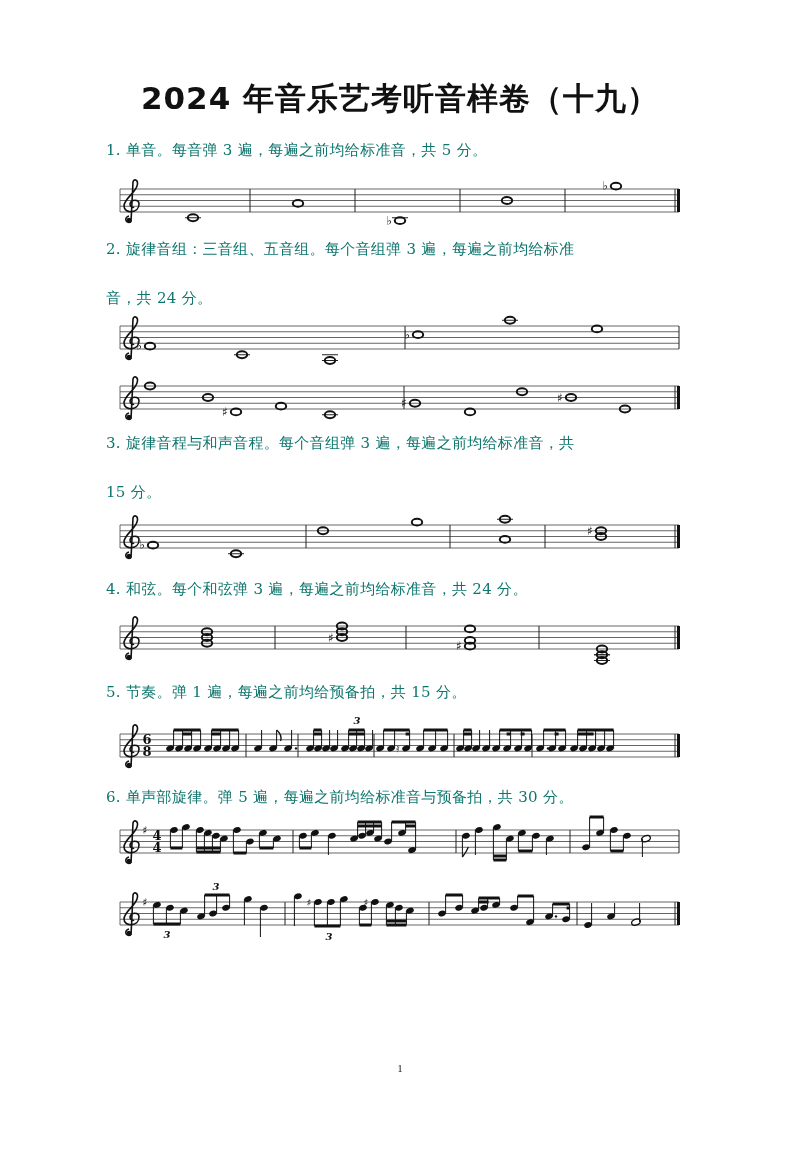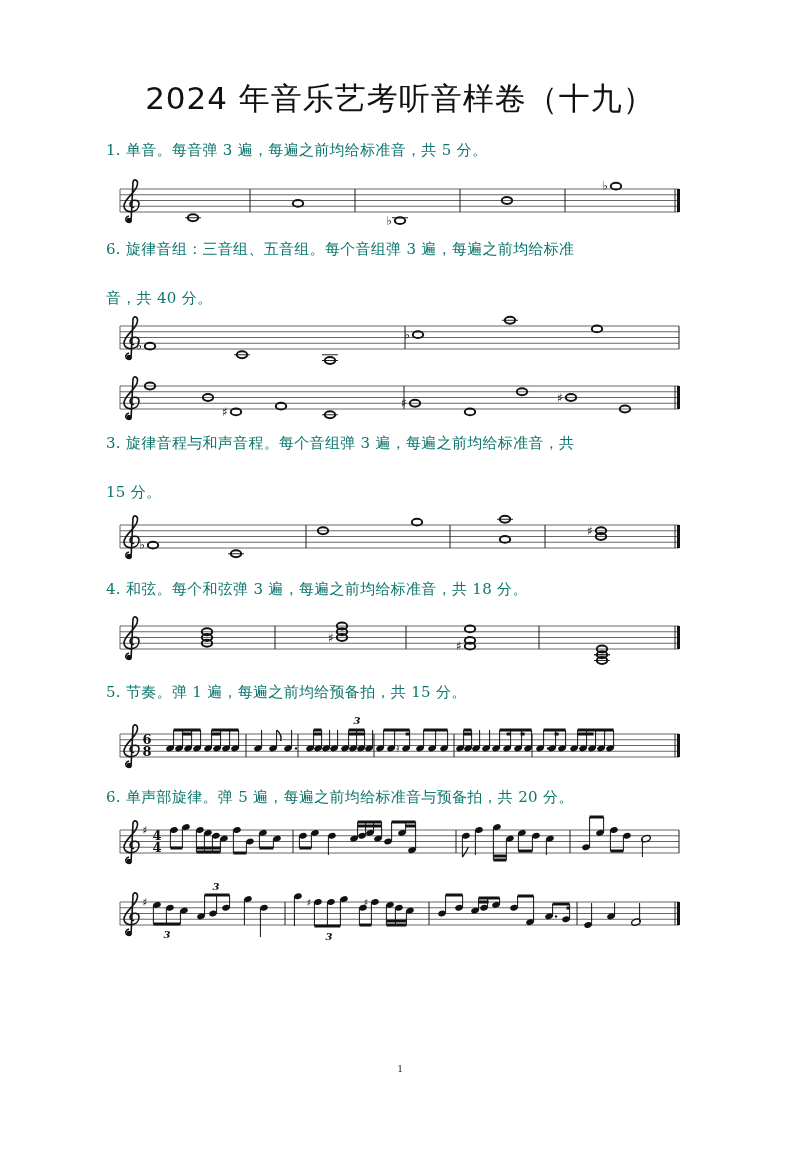--- a/index.html
+++ b/index.html
@@ -6,7 +6,7 @@
   body { width: 800px; height: 1152px; position: relative; overflow: hidden;
          font-family: "DejaVu Serif", "Liberation Serif", serif; color: #1a1a1a; }
   .title { position: absolute; top: 78px; left: 0; width: 800px; text-align: center;
-           font-family: "DejaVu Sans", "Liberation Sans", sans-serif; font-weight: normal;
+           font-family: "DejaVu Sans", "Liberation Sans", sans-serif; font-weight: bold;
            font-size: 31px; letter-spacing: 1px; color: #111; }
   .q { position: absolute; left: 106px; width: 570px; font-size: 15px; line-height: 1.2;
        color: #0f766e; letter-spacing: 0.3px; white-space: nowrap; }

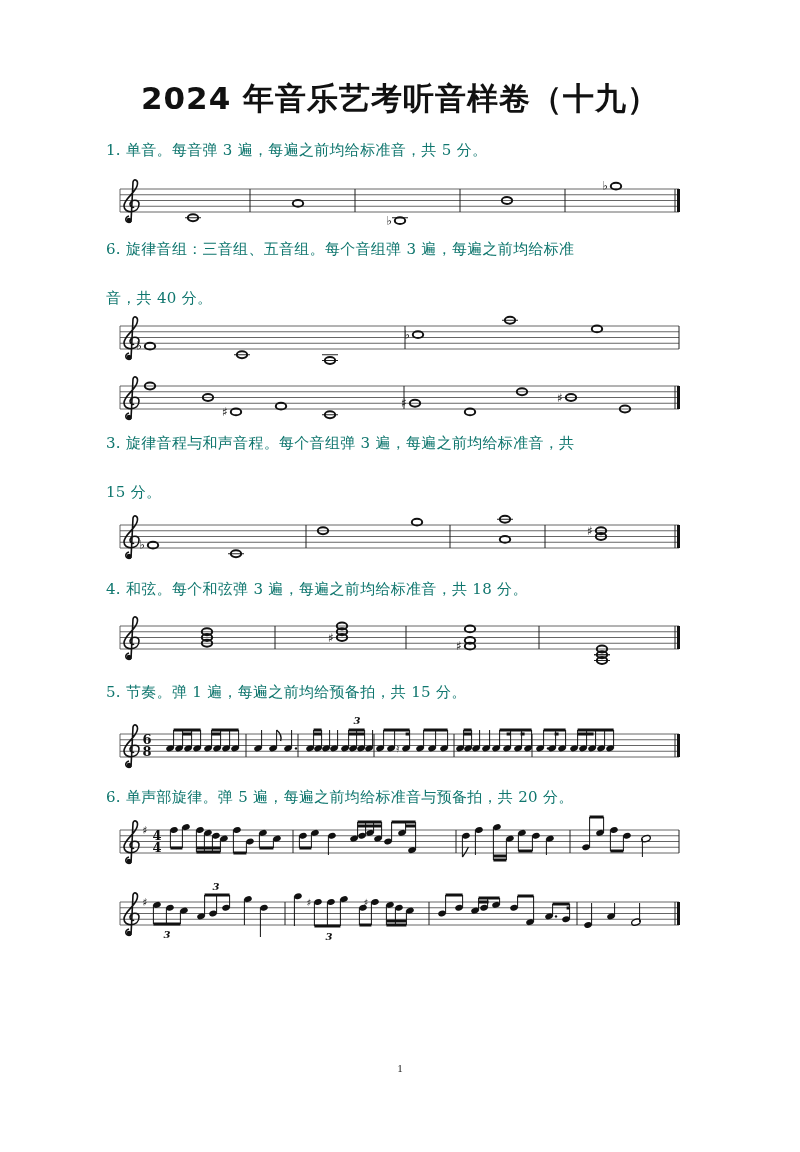--- a/index.html
+++ b/index.html
@@ -21,7 +21,7 @@
 <div class="title">2024 年音乐艺考听音样卷（十九）</div>
 
 <div class="q" style="top:141px">1. 单音。每音弹 3 遍，每遍之前均给标准音，共 5 分。</div>
-<div class="q" style="top:240px">6. 旋律音组：三音组、五音组。每个音组弹 3 遍，每遍之前均给标准</div>
+<div class="q" style="top:240px">2. 旋律音组：三音组、五音组。每个音组弹 3 遍，每遍之前均给标准</div>
 <div class="q" style="top:289px">音，共 40 分。</div>
 <div class="q" style="top:434px">3. 旋律音程与和声音程。每个音组弹 3 遍，每遍之前均给标准音，共</div>
 <div class="q" style="top:483px">15 分。</div>

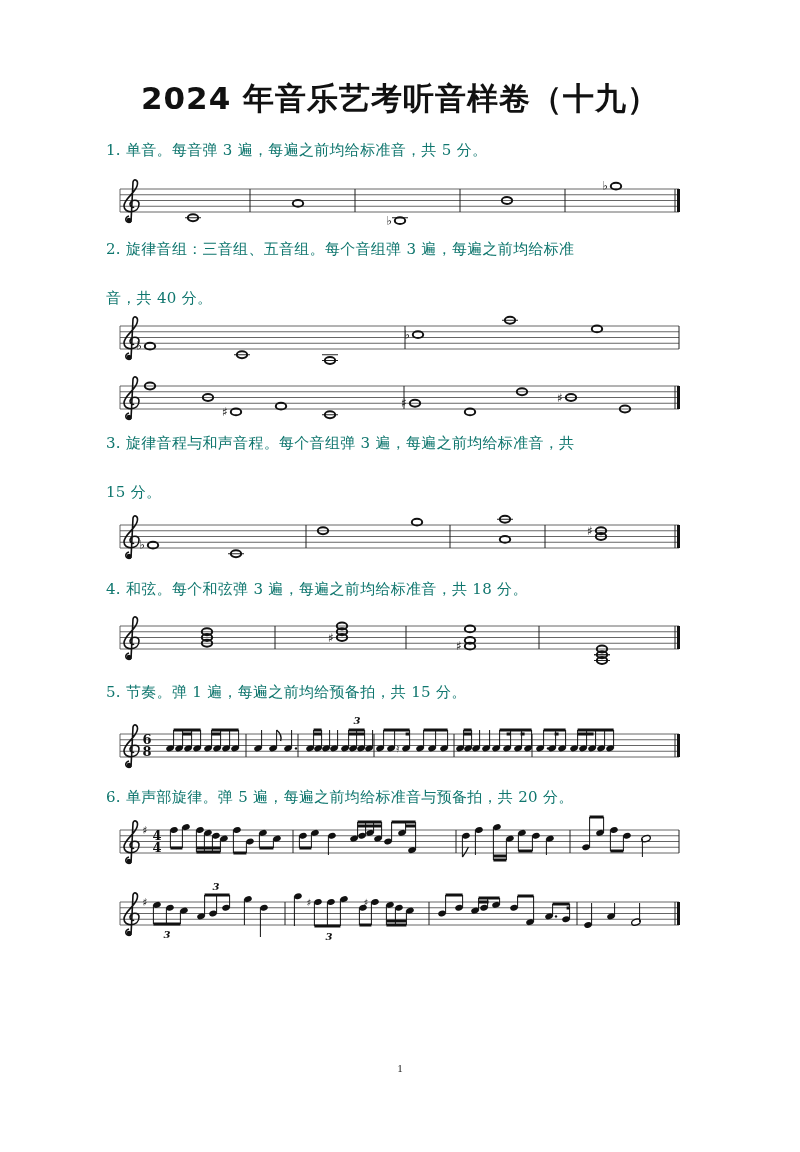--- a/index.html
+++ b/index.html
@@ -22,7 +22,7 @@
 
 <div class="q" style="top:141px">1. 单音。每音弹 3 遍，每遍之前均给标准音，共 5 分。</div>
 <div class="q" style="top:240px">2. 旋律音组：三音组、五音组。每个音组弹 3 遍，每遍之前均给标准</div>
-<div class="q" style="top:289px">音，共 40 分。</div>
+<div class="q" style="top:289px">音，共 24 分。</div>
 <div class="q" style="top:434px">3. 旋律音程与和声音程。每个音组弹 3 遍，每遍之前均给标准音，共</div>
 <div class="q" style="top:483px">15 分。</div>
 <div class="q" style="top:580px">4. 和弦。每个和弦弹 3 遍，每遍之前均给标准音，共 18 分。</div>

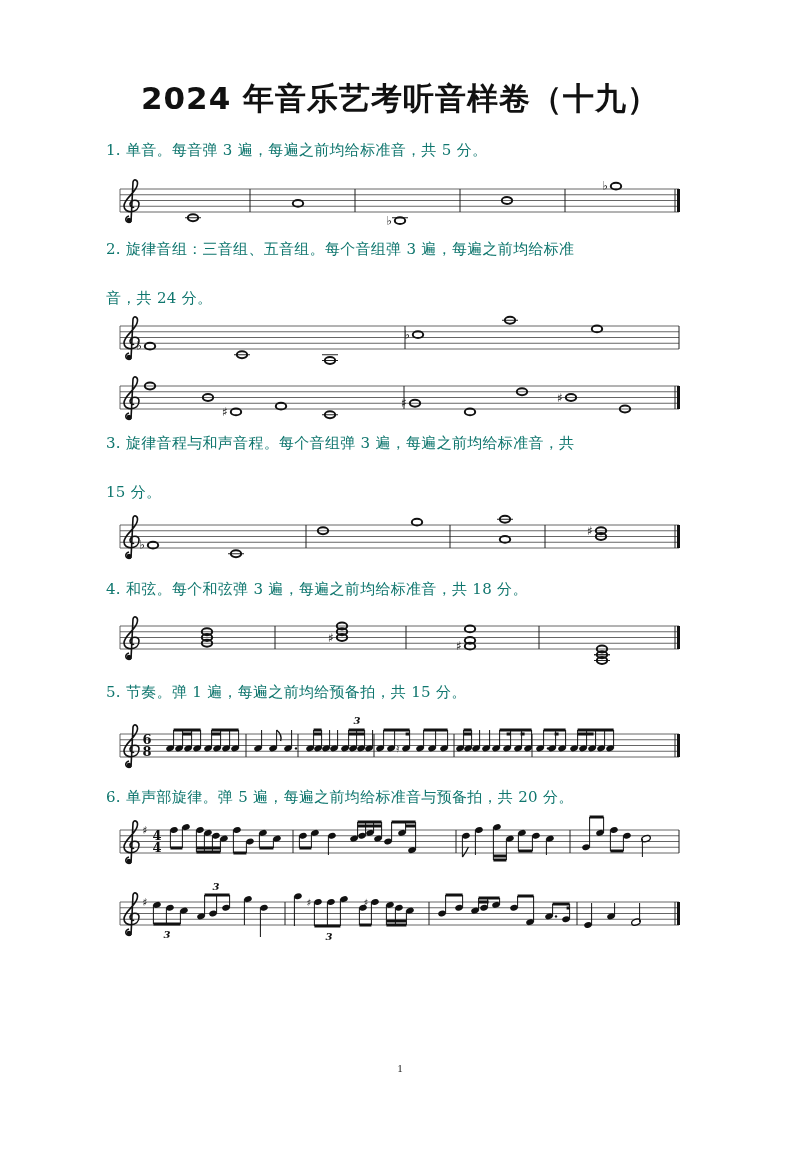--- a/index.html
+++ b/index.html
@@ -25,7 +25,7 @@
 <div class="q" style="top:289px">音，共 24 分。</div>
 <div class="q" style="top:434px">3. 旋律音程与和声音程。每个音组弹 3 遍，每遍之前均给标准音，共</div>
 <div class="q" style="top:483px">15 分。</div>
-<div class="q" style="top:580px">4. 和弦。每个和弦弹 3 遍，每遍之前均给标准音，共 18 分。</div>
+<div class="q" style="top:580px">4. 和弦。每个和弦弹 3 遍，每遍之前均给标准音，共 24 分。</div>
 <div class="q" style="top:683px">5. 节奏。弹 1 遍，每遍之前均给预备拍，共 15 分。</div>
 <div class="q" style="top:788px">6. 单声部旋律。弹 5 遍，每遍之前均给标准音与预备拍，共 20 分。</div>
 

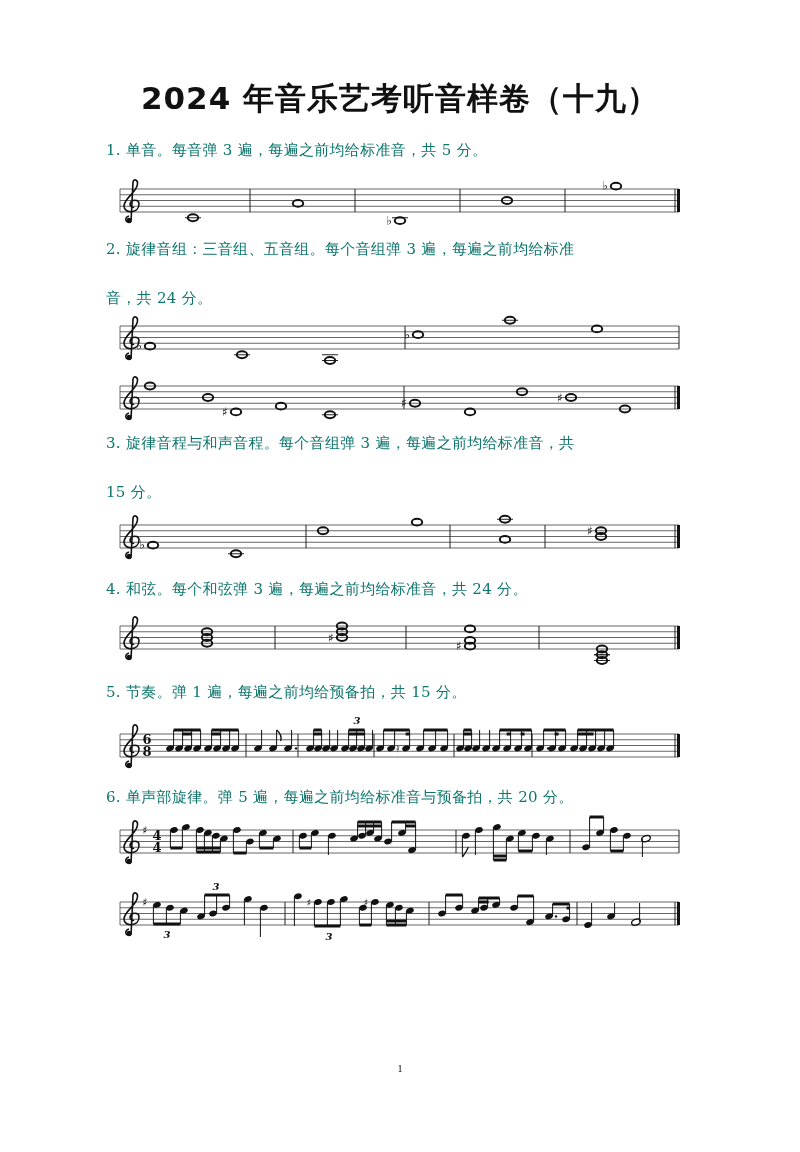--- a/index.html
+++ b/index.html
@@ -27,7 +27,7 @@
 <div class="q" style="top:483px">15 分。</div>
 <div class="q" style="top:580px">4. 和弦。每个和弦弹 3 遍，每遍之前均给标准音，共 24 分。</div>
 <div class="q" style="top:683px">5. 节奏。弹 1 遍，每遍之前均给预备拍，共 15 分。</div>
-<div class="q" style="top:788px">6. 单声部旋律。弹 5 遍，每遍之前均给标准音与预备拍，共 20 分。</div>
+<div class="q" style="top:788px">6. 单声部旋律。弹 5 遍，每遍之前均给标准音与预备拍，共 30 分。</div>
 
 <svg class="staff" id="score" width="800" height="1152" viewBox="0 0 800 1152" xmlns="http://www.w3.org/2000/svg">
     <g>

